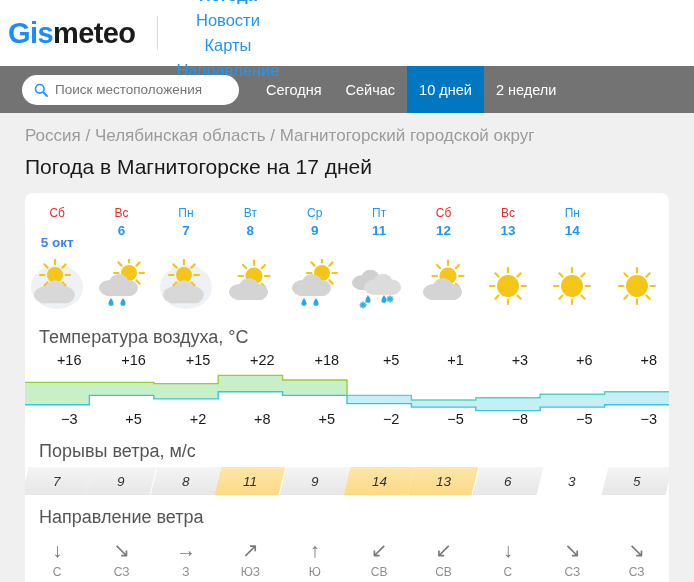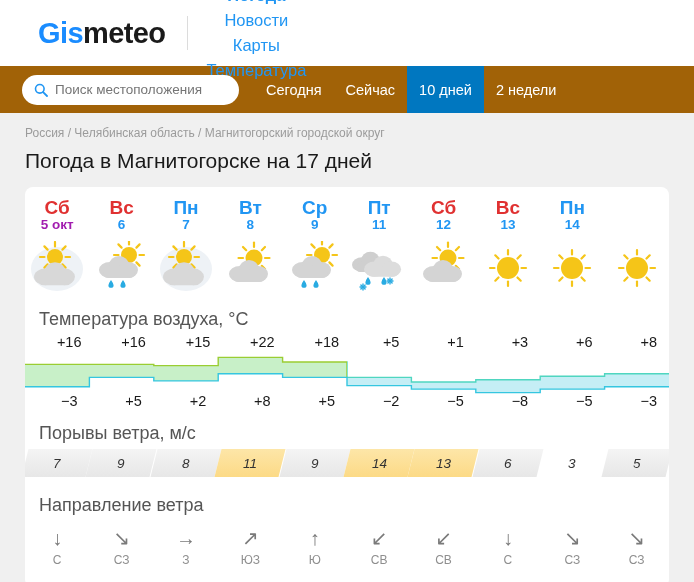--- a/index.html
+++ b/index.html
@@ -18,7 +18,7 @@
     background: #ffffff;
     display: flex;
     align-items: center;
-    padding-left: 38px;
+    padding-left: 8px;
   }
   .logo {
     font-size: 29px;

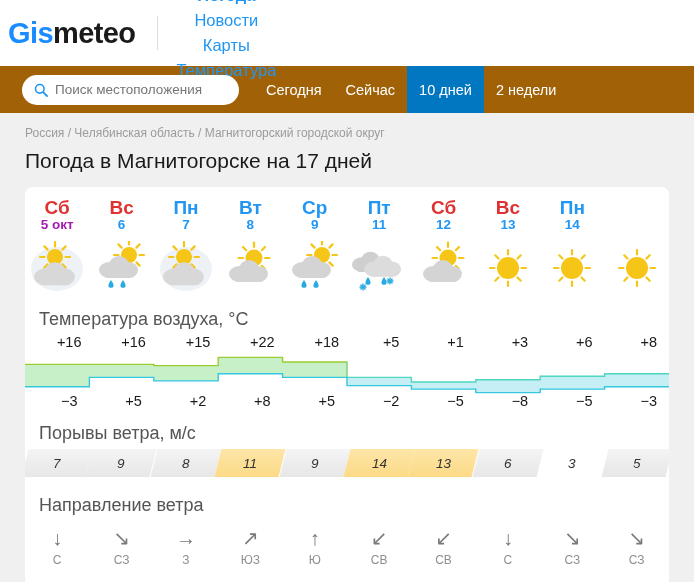--- a/index.html
+++ b/index.html
@@ -224,7 +224,7 @@
       <a href="#" class="active">Погода</a>
       <a href="#">Новости</a>
       <a href="#">Карты</a>
-      <a href="#">Температура</a>
+      <a href="#">Направление</a>
     </div>
 </div>
 

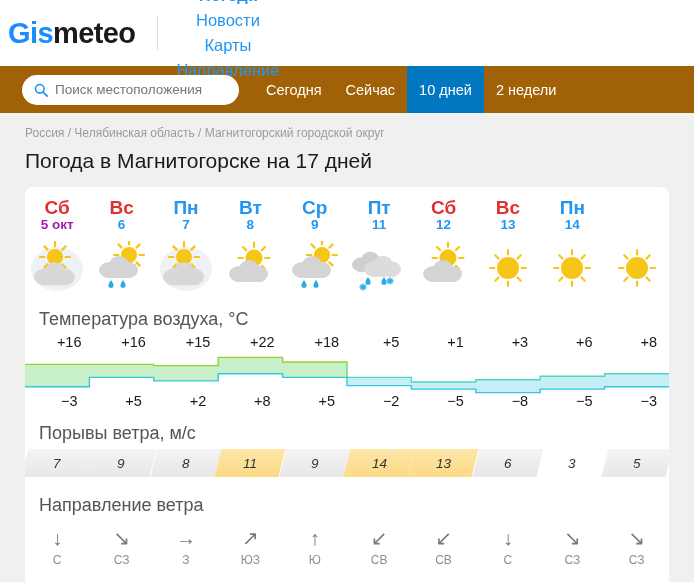--- a/index.html
+++ b/index.html
@@ -51,7 +51,7 @@
   
   .blue-bar {
     height: 47px;
-    background: #a16207;
+    background: #737373;
     display: flex;
     align-items: center;
     padding-left: 22px;

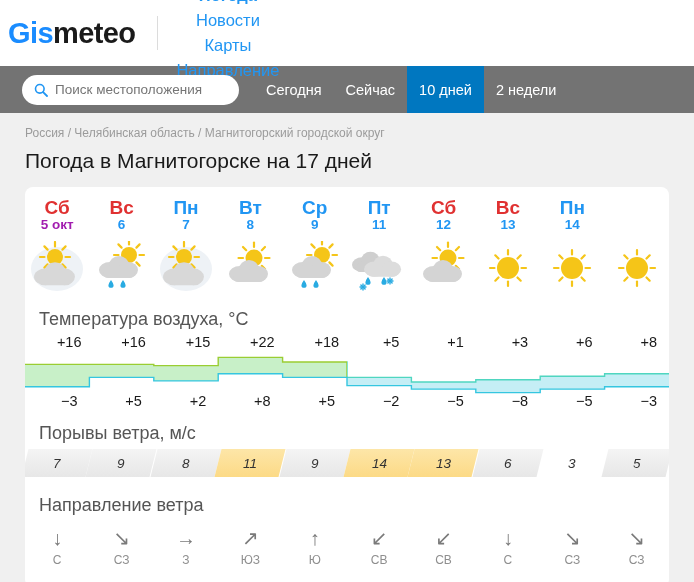--- a/index.html
+++ b/index.html
@@ -103,7 +103,7 @@
   }
   .breadcrumb {
     padding-top: 13px;
-    font-size: 12px;
+    font-size: 17px;
     color: #9b9b9b;
     white-space: nowrap;
   }

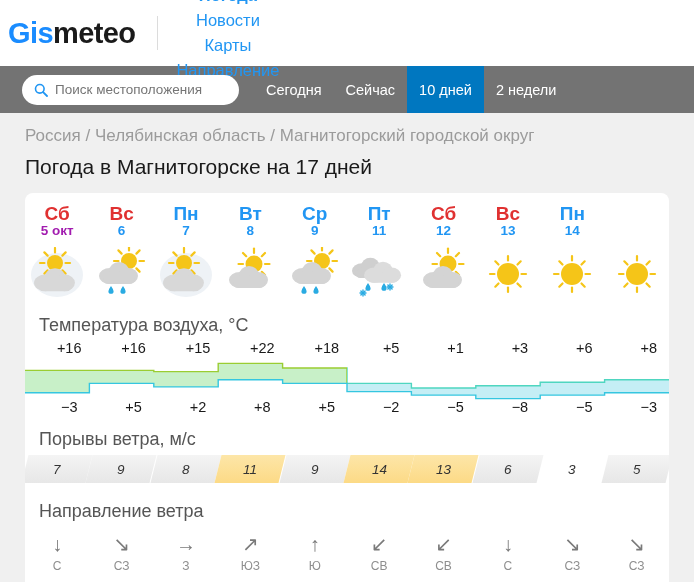--- a/index.html
+++ b/index.html
@@ -134,7 +134,7 @@
 
   
   .days { padding-top: 12px; }
-  .day-name { font-size: 19px; font-weight: 700; line-height: 17px; }
+  .day-name { font-size: 12px; font-weight: 400; line-height: 17px; }
   .day-num  { font-size: 13.5px; font-weight: 700; line-height: 17px; }
   .day-weekend .day-name { color: #e03131; }
   .day-weekday .day-name { color: #2196f3; }

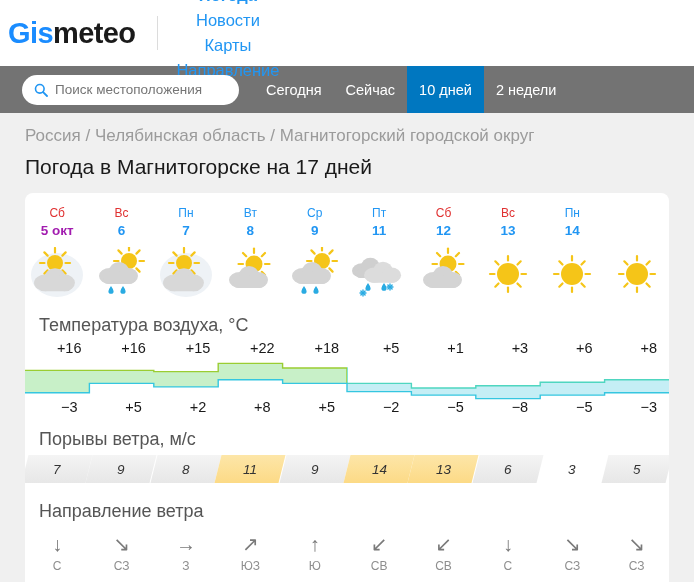--- a/index.html
+++ b/index.html
@@ -139,7 +139,7 @@
   .day-weekend .day-name { color: #e03131; }
   .day-weekday .day-name { color: #2196f3; }
   .day-num { color: #2196f3; }
-  .day-weekend.first .day-num { color: #a21caf; }
+  .day-weekend.first .day-num { color: #3b82f6; margin-top: 12px; }
 
   
   .icons { margin-top: 8px; height: 62px; }

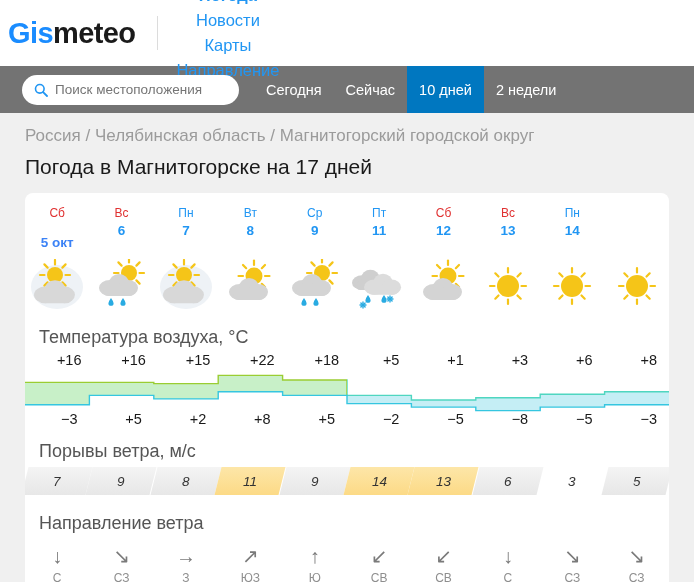--- a/index.html
+++ b/index.html
@@ -196,7 +196,7 @@
   .gust-cell.g-high { background: linear-gradient(180deg,#fde6a8 0%, #fcda86 100%); }
 
   
-  .dir-label { padding-top: 18px; }
+  .dir-label { padding-top: 12px; }
   .dir-row { display: flex; margin-top: 10px; }
   .dir-arrow {
     font-size: 20px;

